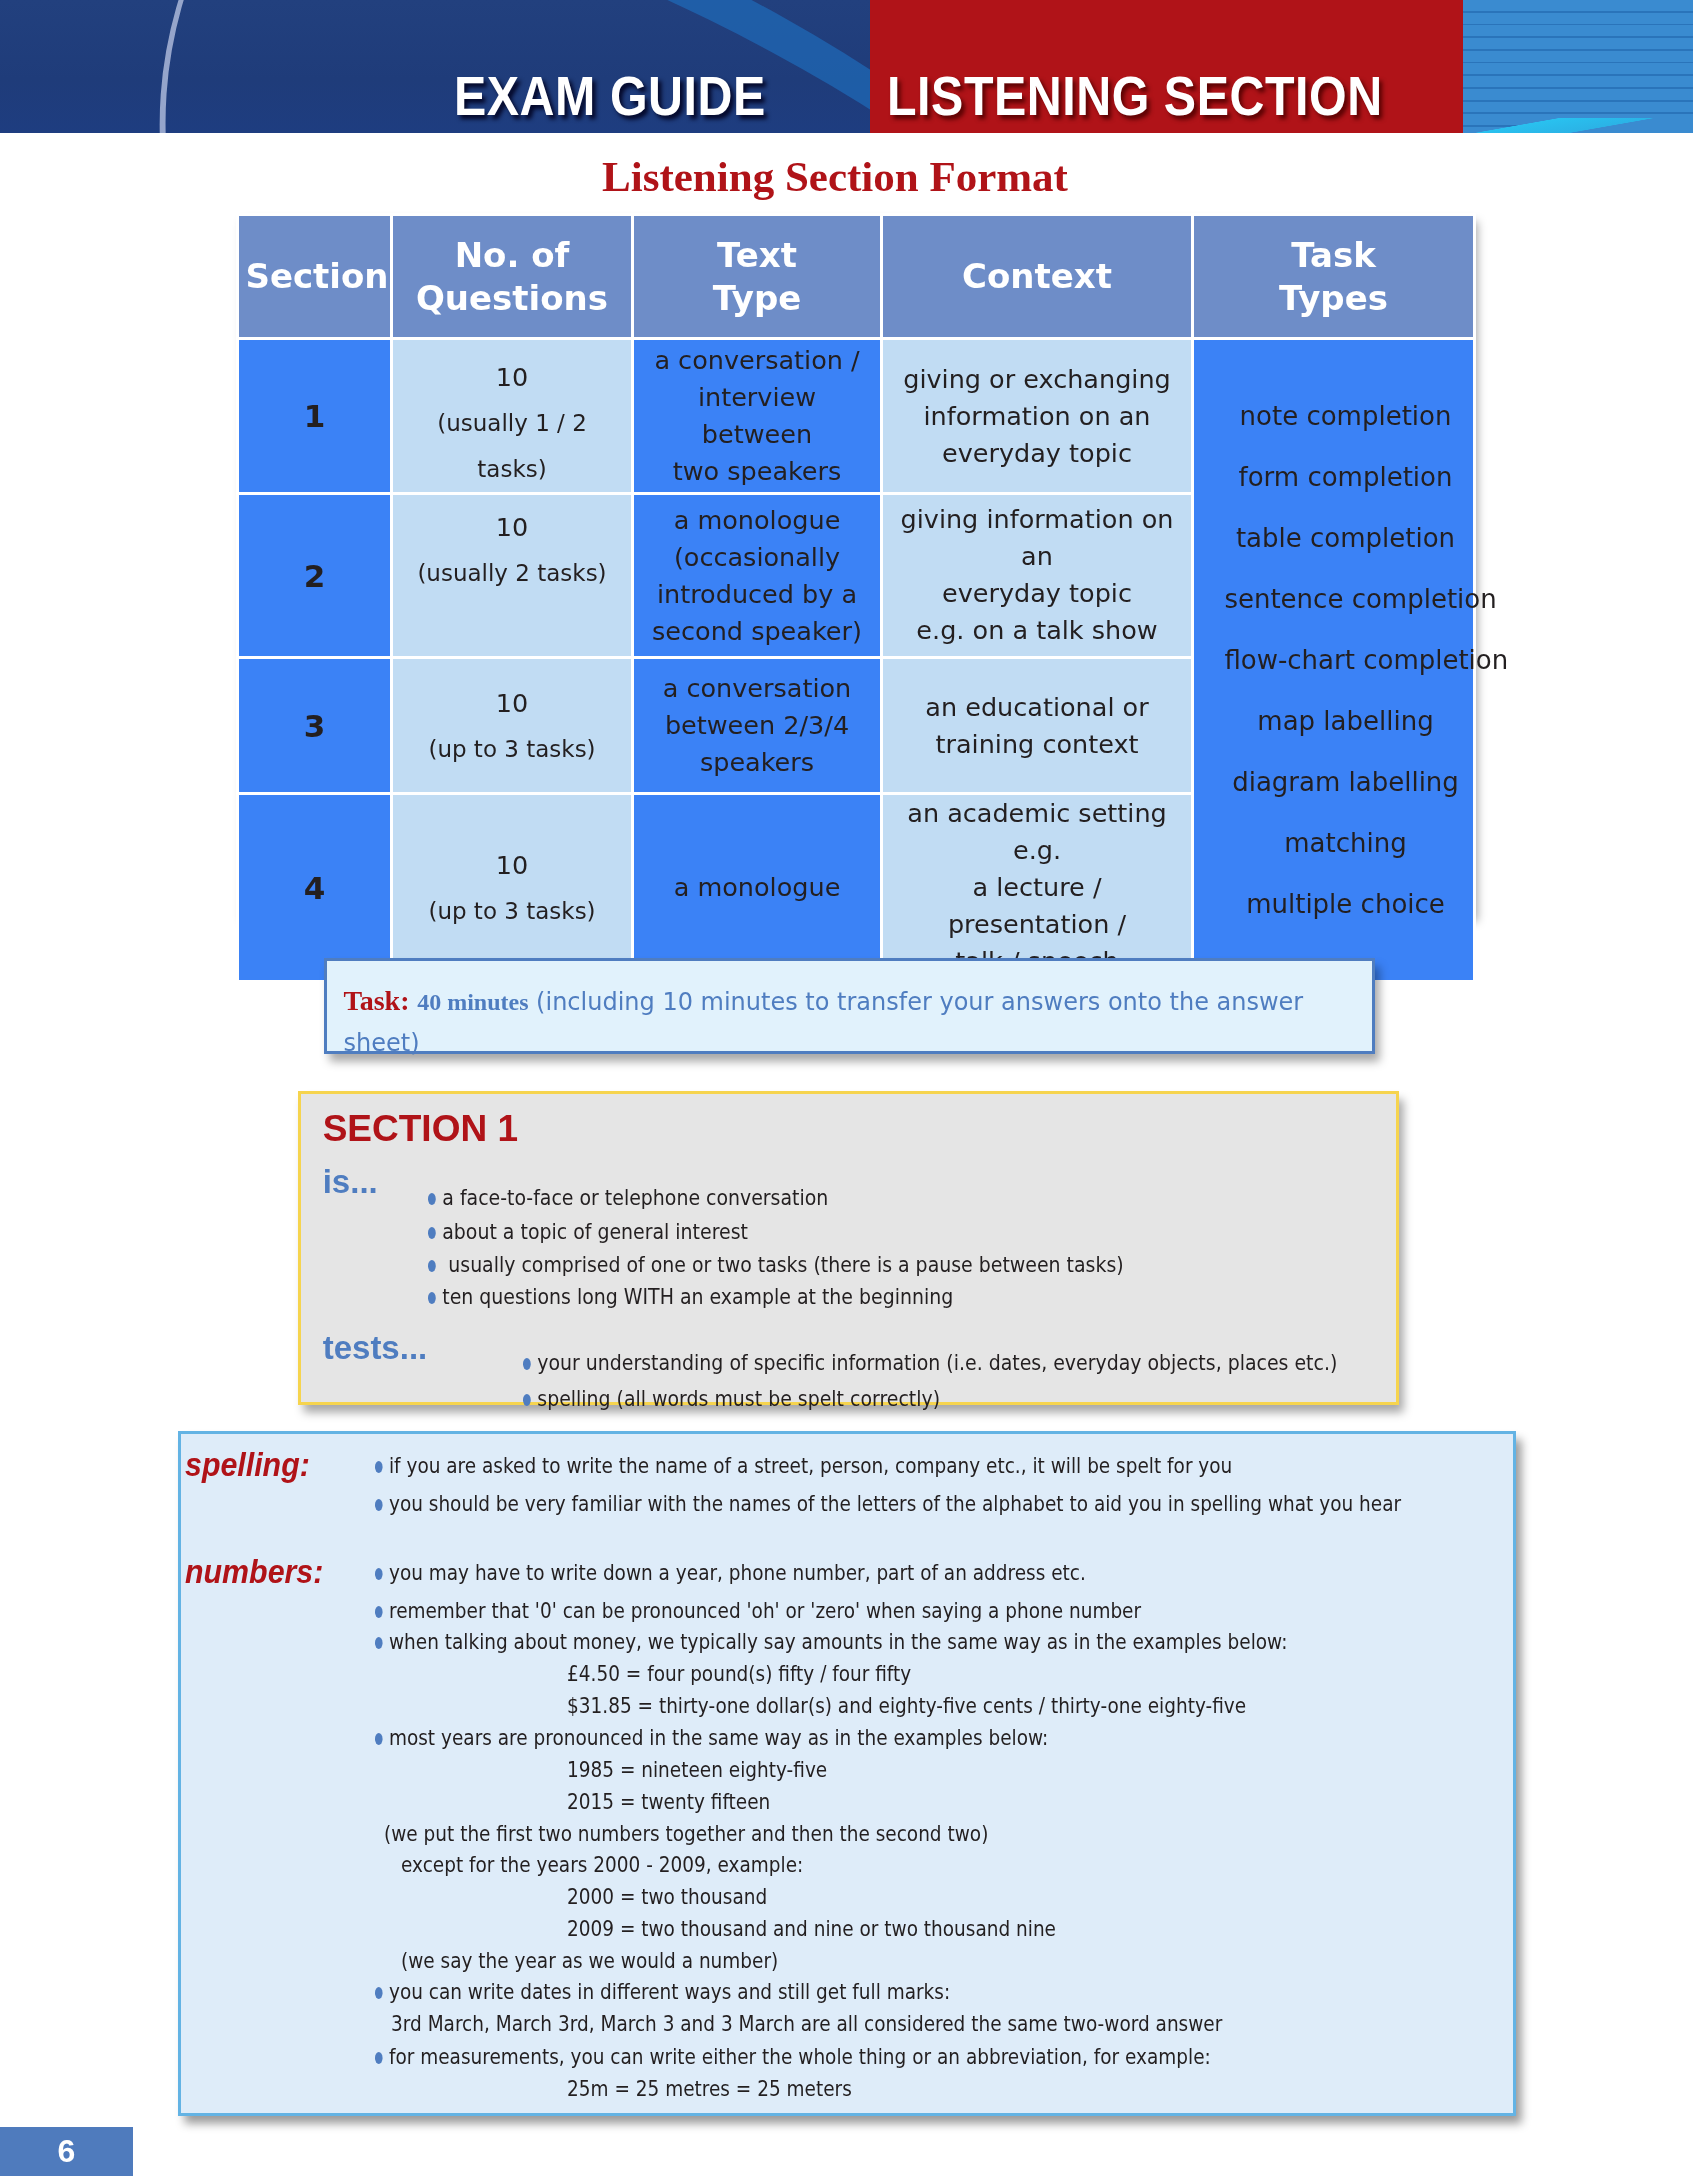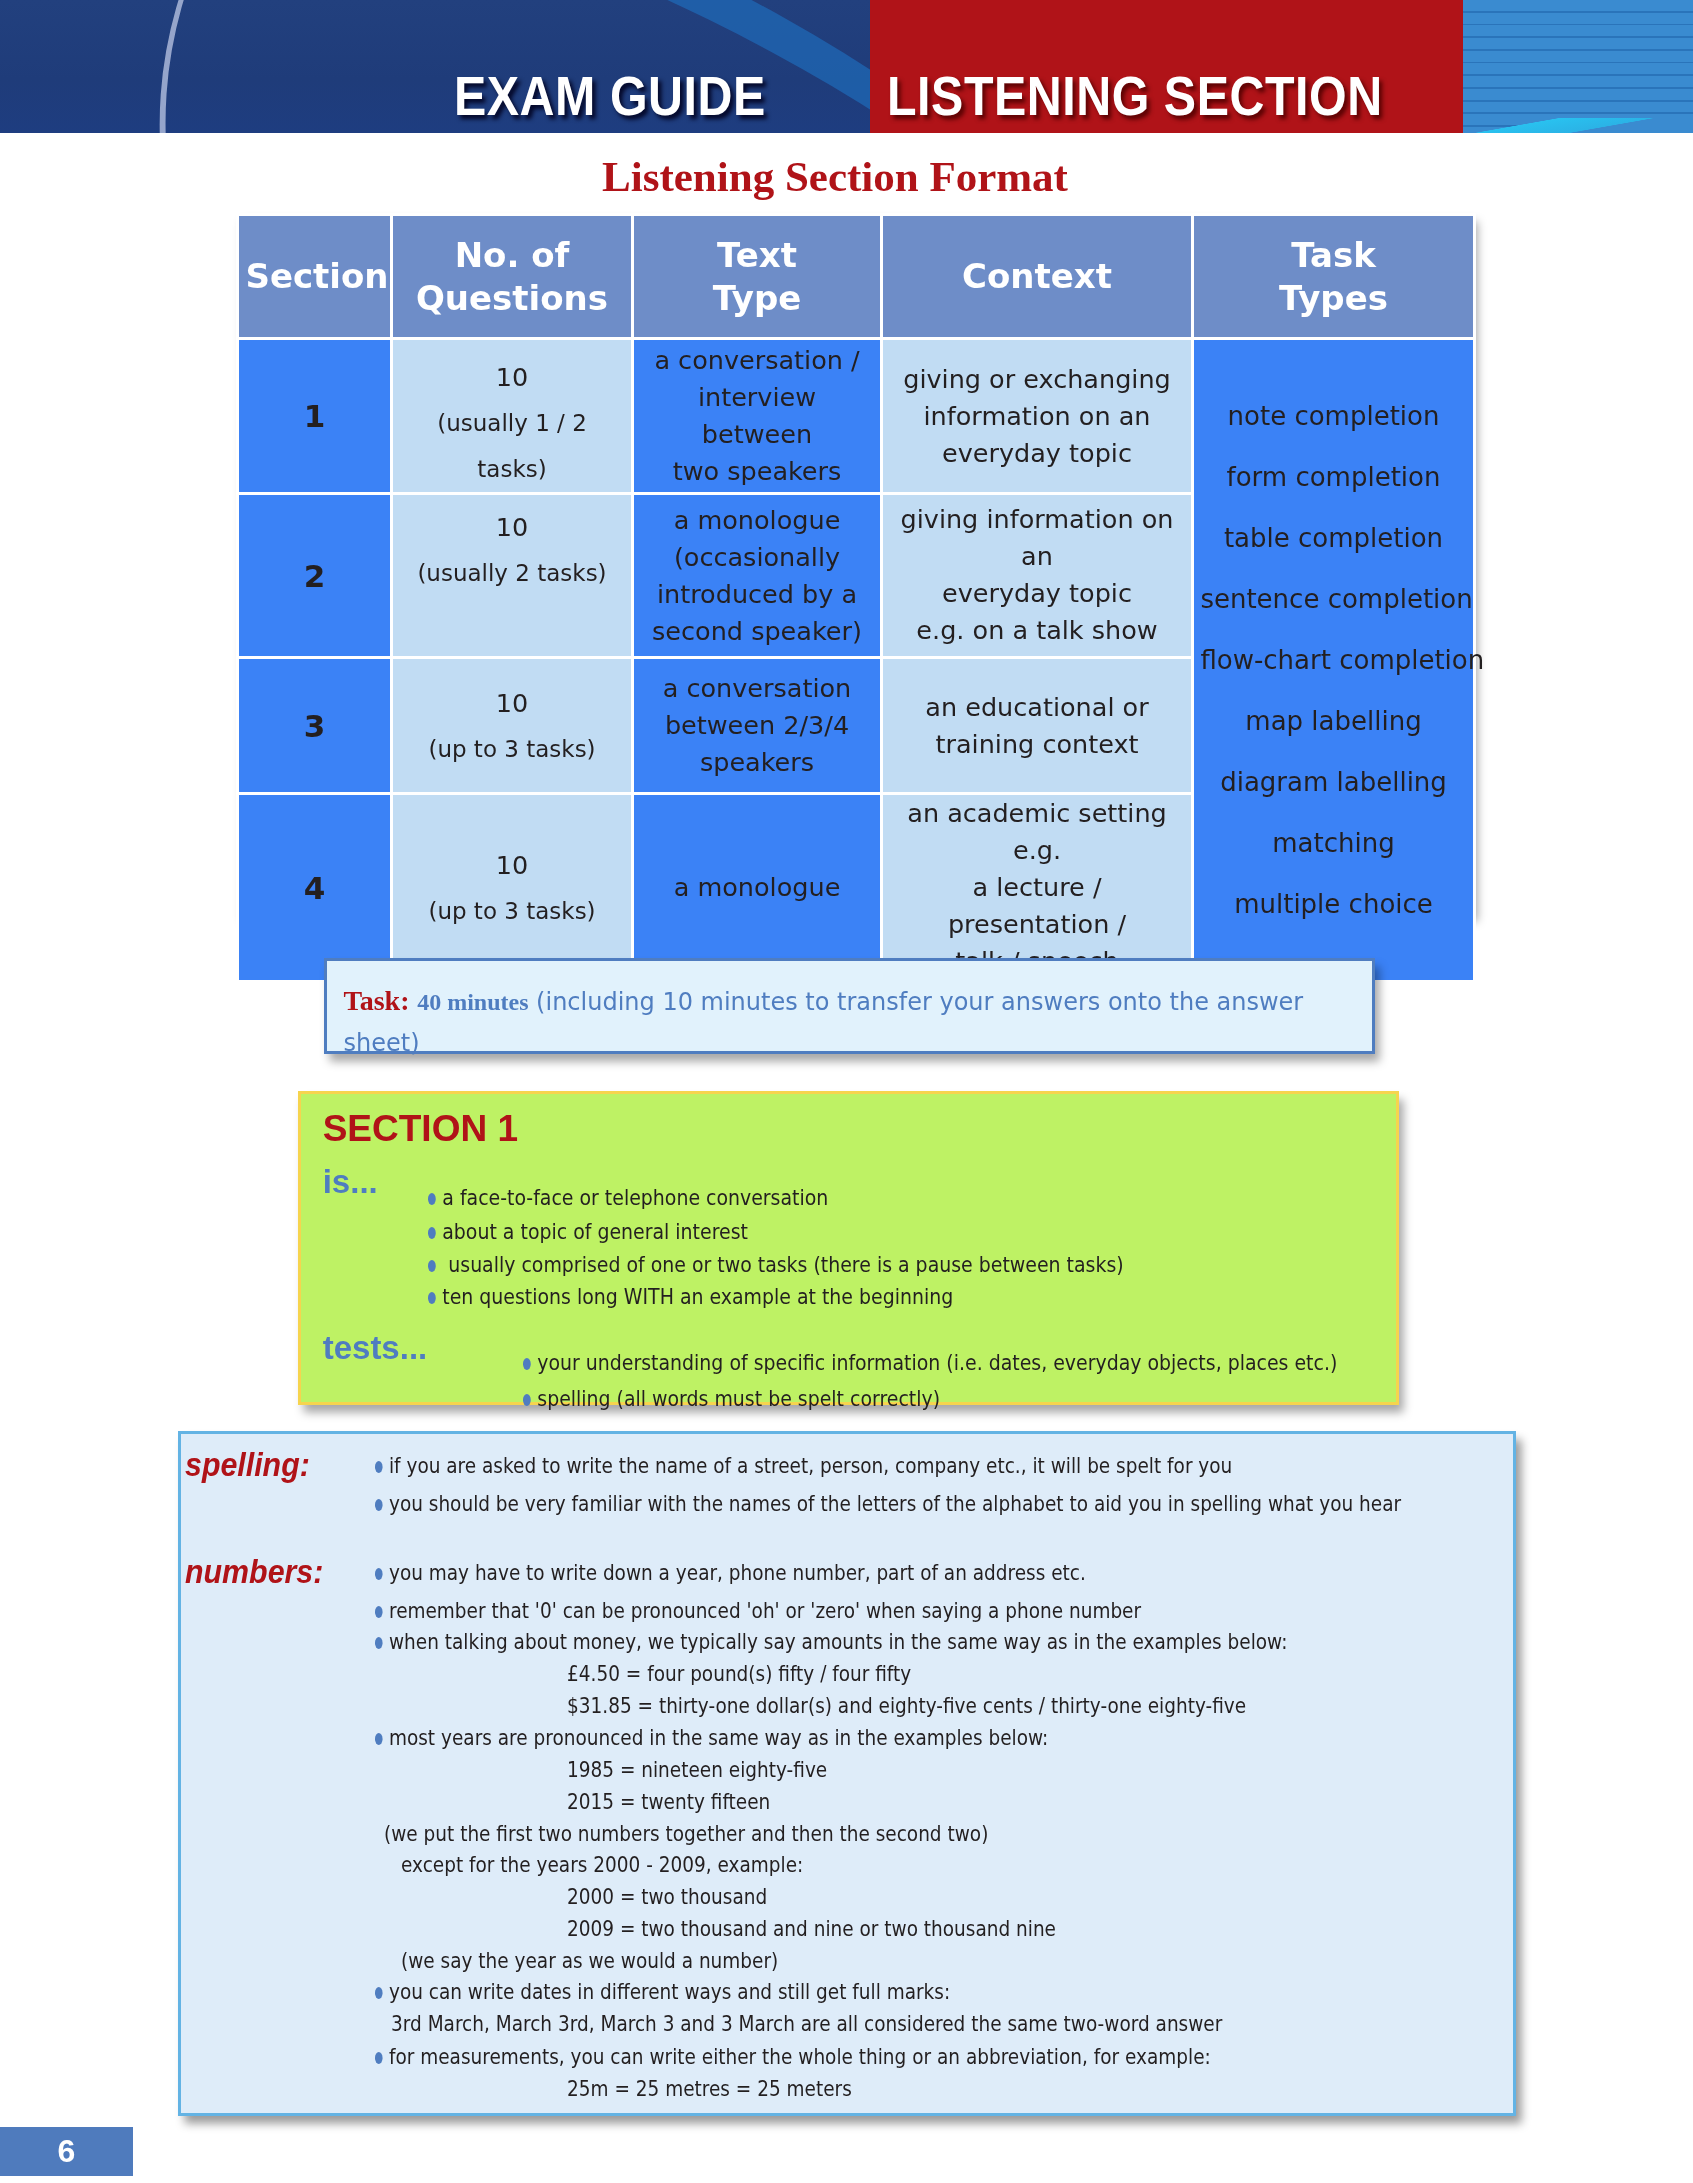--- a/index.html
+++ b/index.html
@@ -88,7 +88,7 @@
     text-align: left; vertical-align: top; padding: 5.1px 6.4px 0 6.4px;
     font-size: 26px; line-height: 61px; color: #231f20;
   }
-  td.task-cell div { white-space: nowrap; }
+  td.task-cell div { white-space: nowrap; margin-left: 24px; }
 
   
   .time-box {

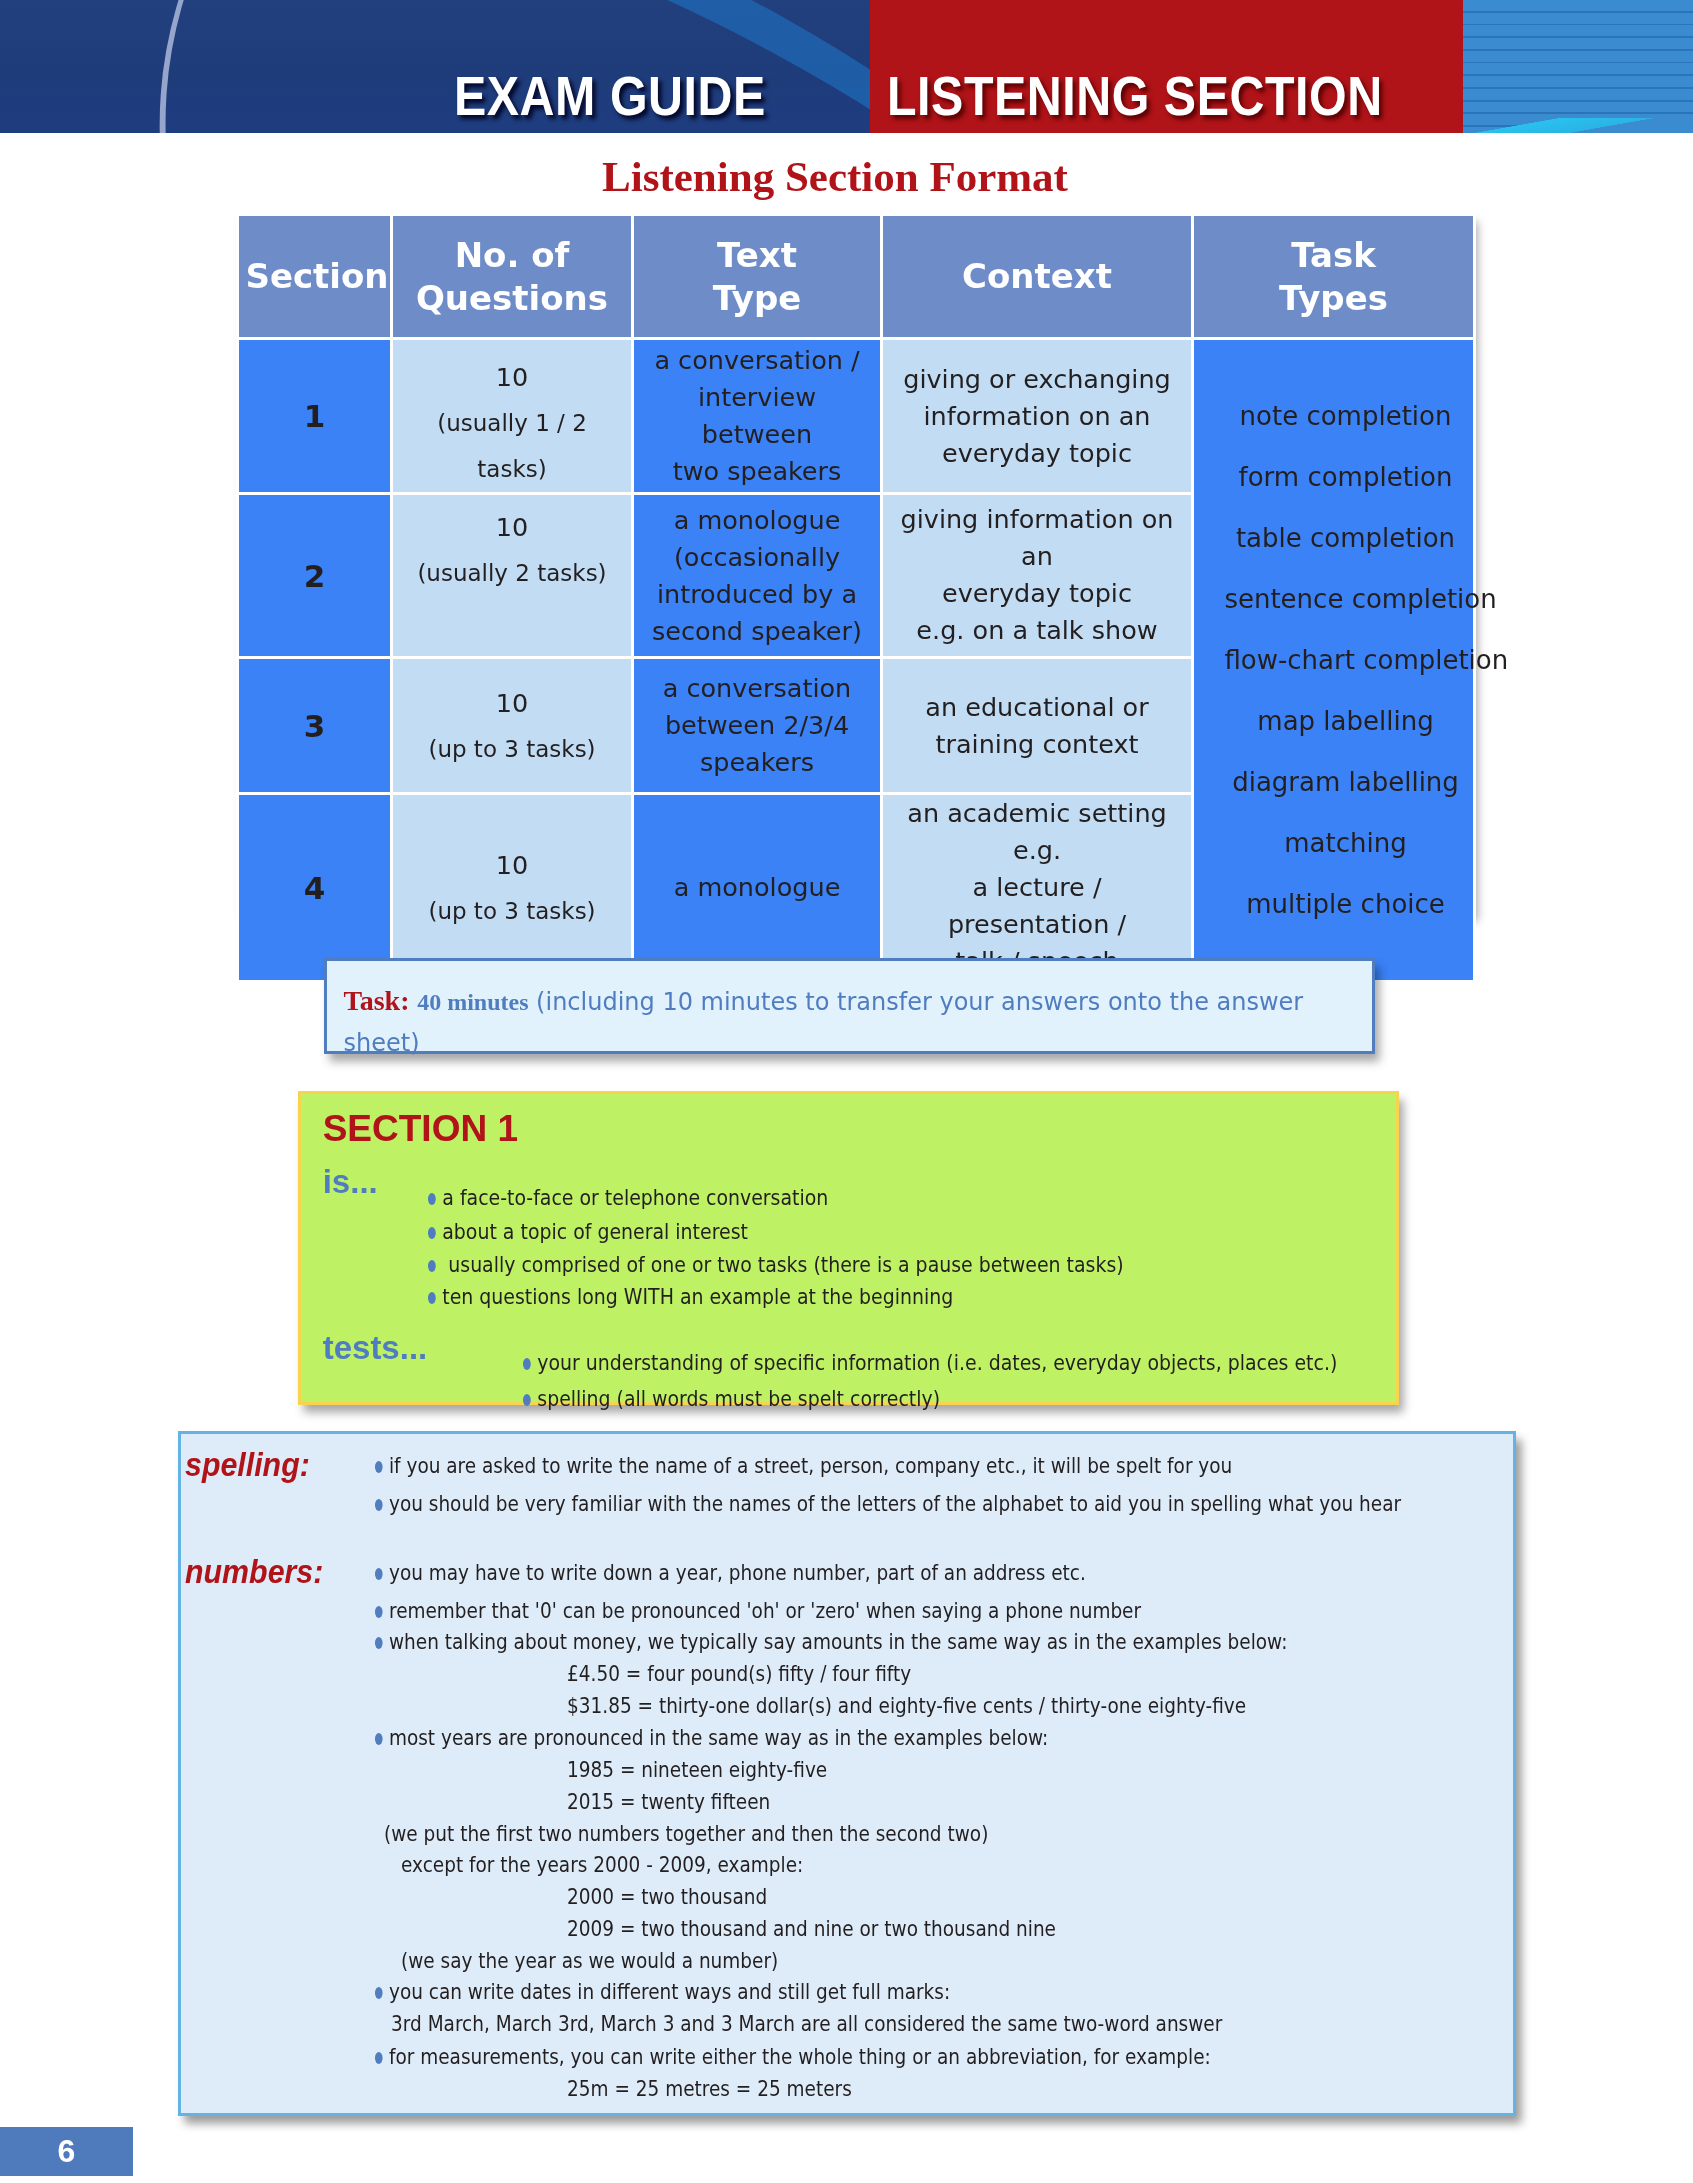--- a/index.html
+++ b/index.html
@@ -108,7 +108,7 @@
   
   .section1-box {
     position: absolute; left: 298px; top: 1091px; width: 1101px; height: 314px;
-    background: #bef264; border: 3.2px solid #f6d44e;
+    background: #e5e5e5; border: 3.2px solid #f6d44e;
     box-shadow: 5.1px 7.6px 9px rgba(0,0,0,0.35); box-sizing: border-box;
   }
   .s1-title {

